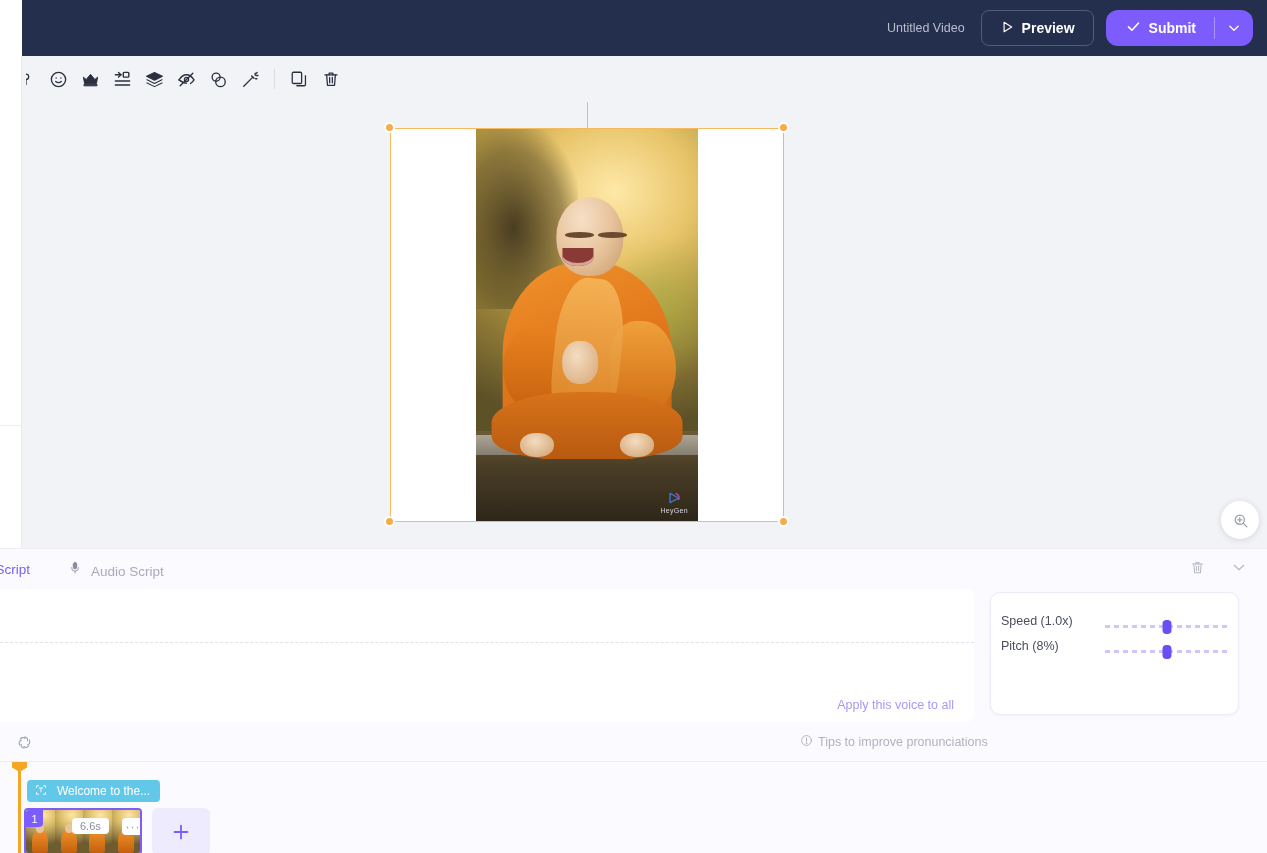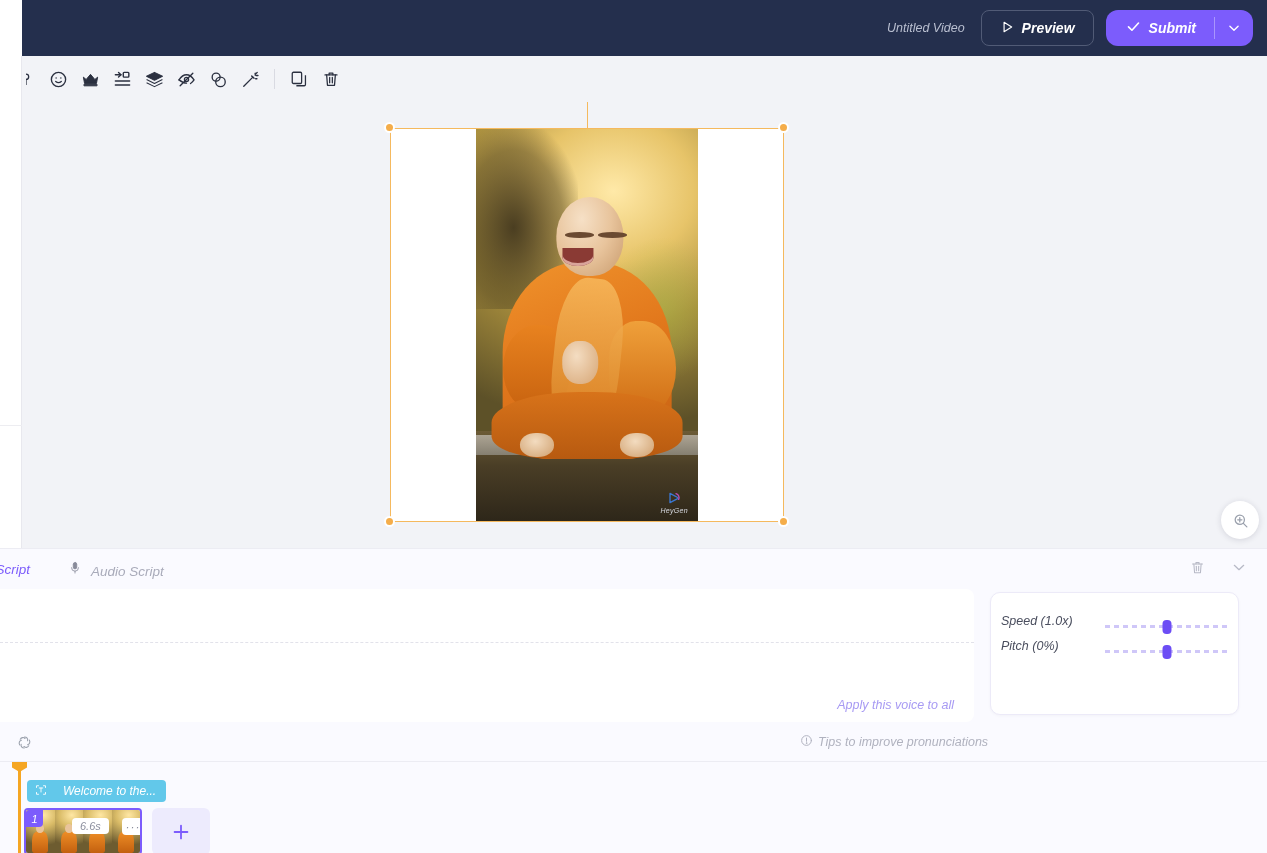--- a/index.html
+++ b/index.html
@@ -9,7 +9,7 @@
     font-family: "Liberation Sans", sans-serif;
     background: #f4f4f6;
   }
-  .app { position: relative; width: 1267px; height: 671px; font-style: italic; }
+  .app { position: relative; width: 1267px; height: 671px; }
 
   
   .header {

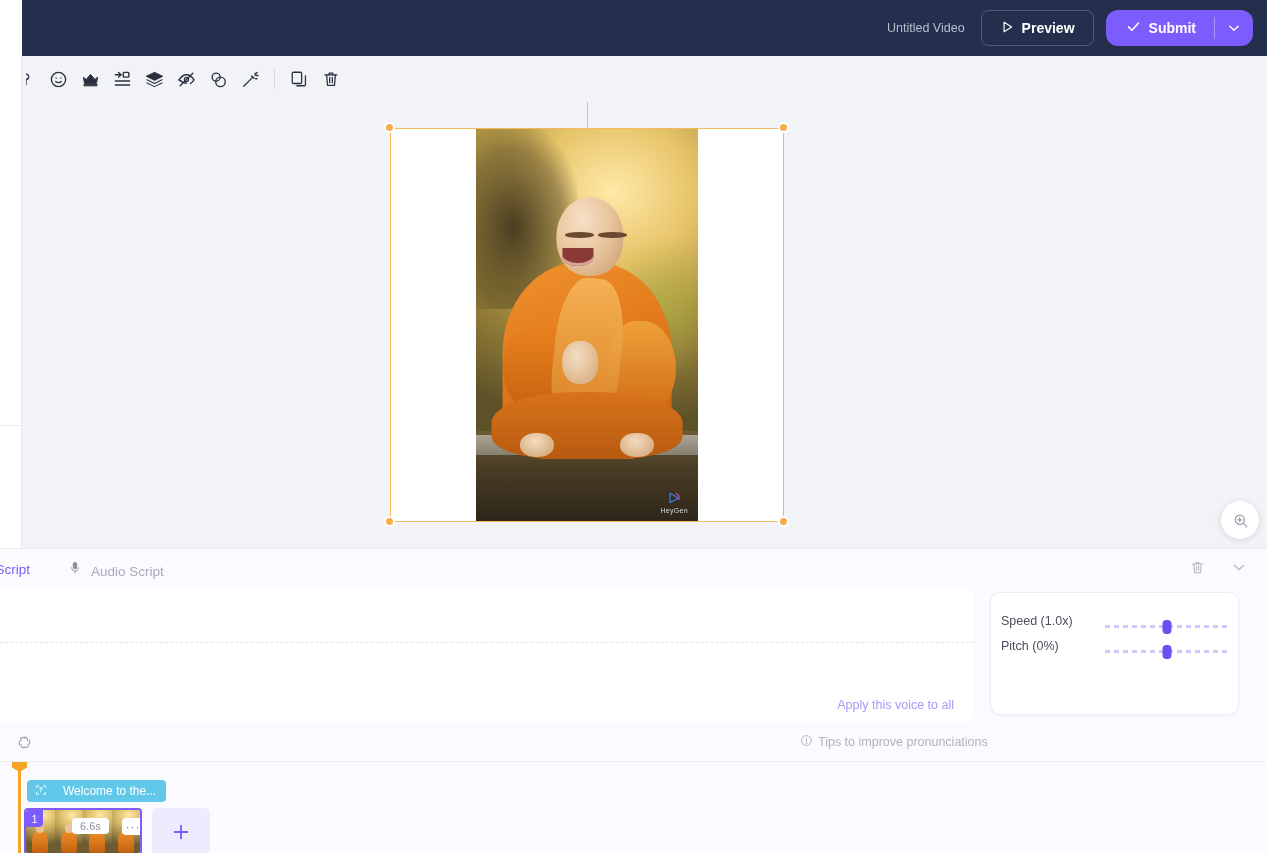--- a/index.html
+++ b/index.html
@@ -620,7 +620,7 @@
     </div>
 
     <div class="slider-row">
-      <span class="slider-label">Pitch (0%)</span>
+      <span class="slider-label">Pitch (8%)</span>
       <span class="slider-track">
         <span class="slider-thumb"></span>
       </span>

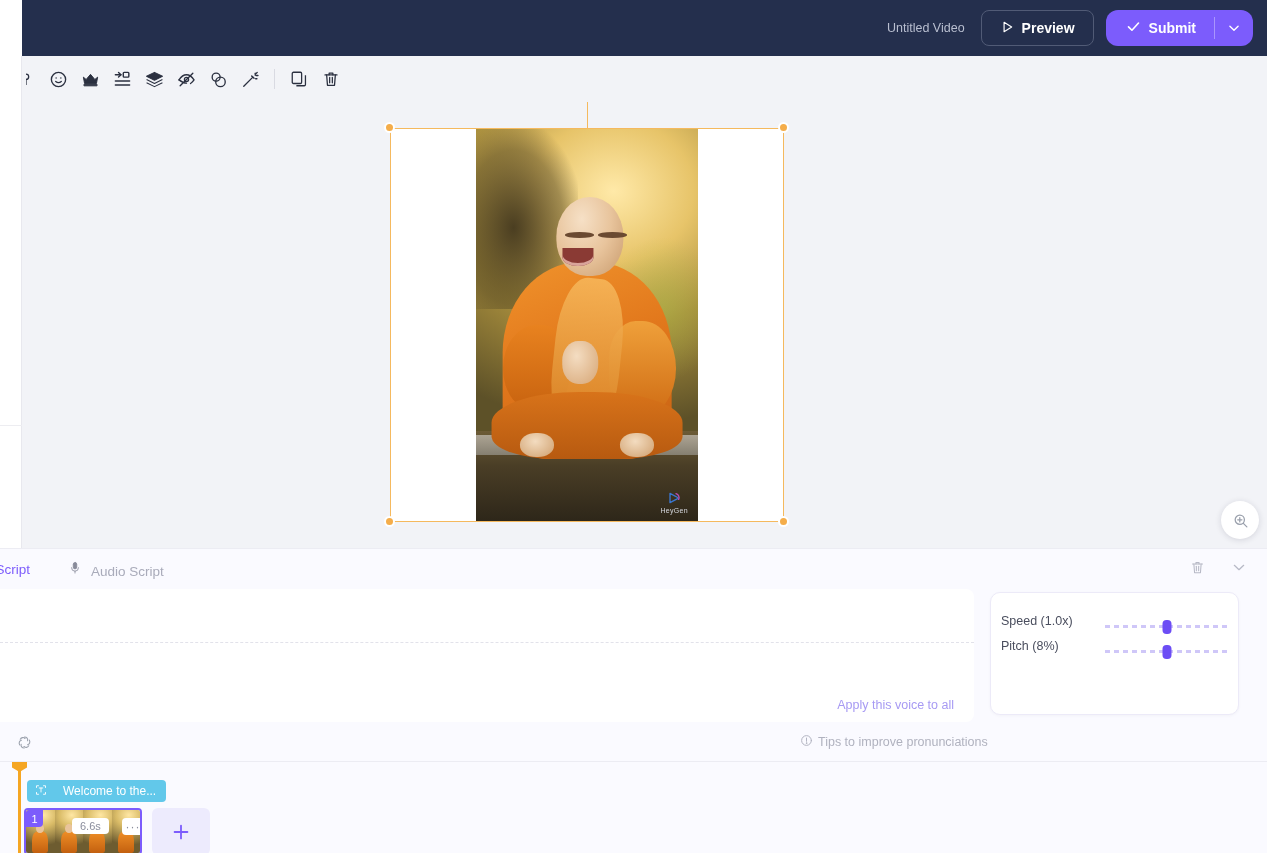--- a/index.html
+++ b/index.html
@@ -313,7 +313,7 @@
     position: absolute; left: 27px; top: 18px;
     height: 22px; padding: 0 10px 0 8px;
     background: #62c8ea; border-radius: 4px;
-    display: flex; align-items: center; gap: 16px;
+    display: flex; align-items: center; gap: 10px;
     color: #ffffff; font-size: 12px; white-space: nowrap;
   }
   .scene-clip {

